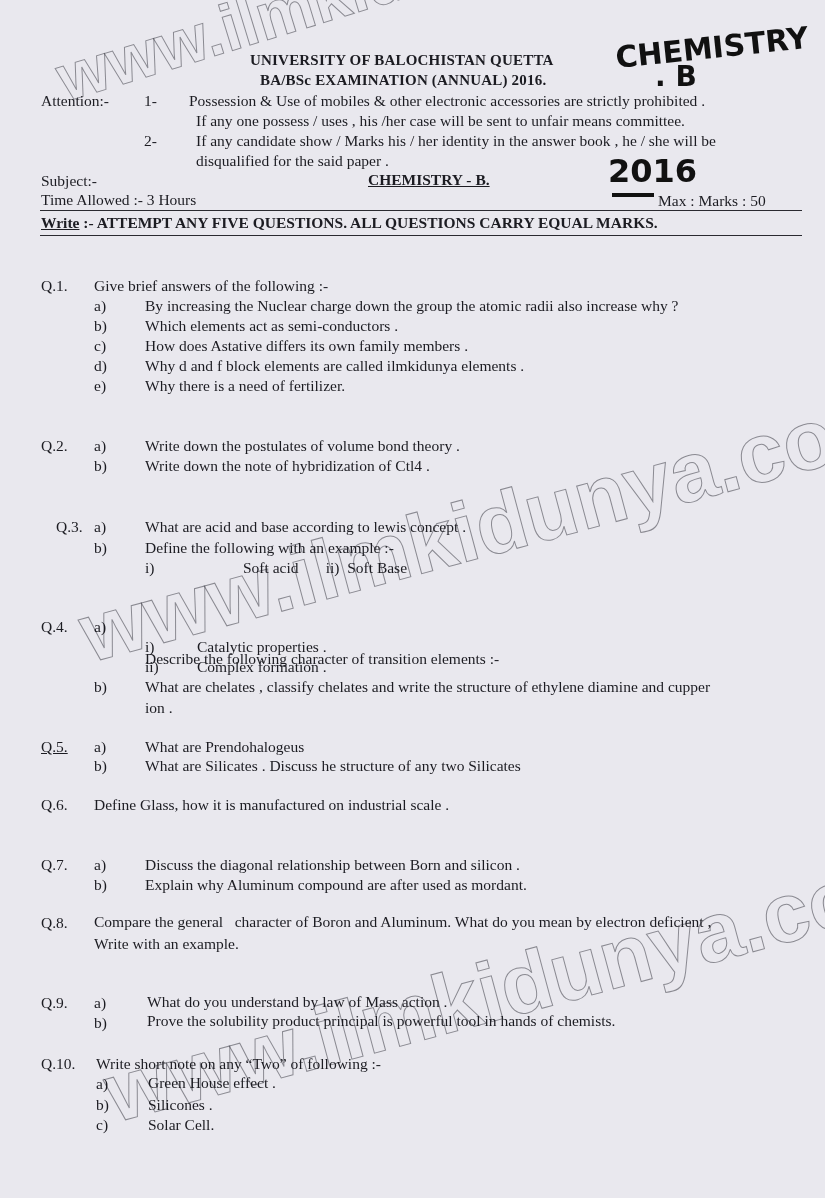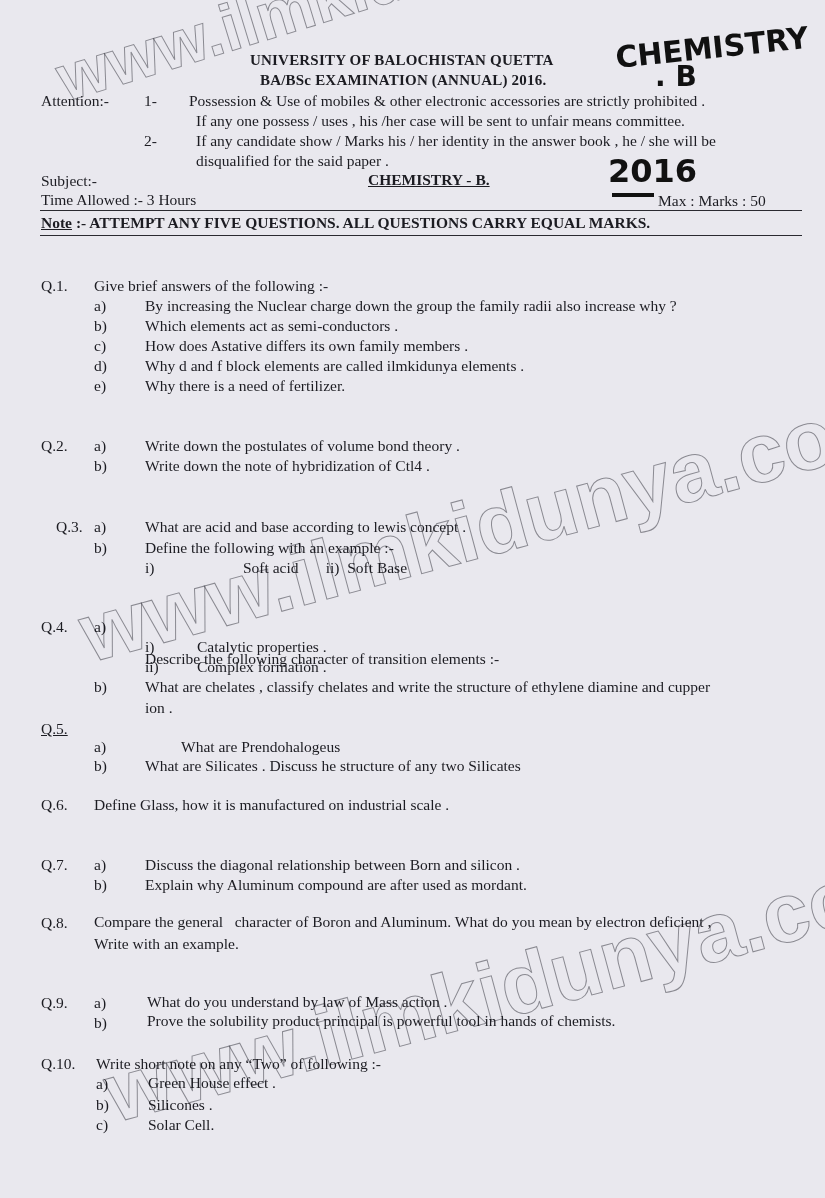--- a/index.html
+++ b/index.html
@@ -57,7 +57,7 @@
 
 <div class="rule" style="top:210px;"></div>
 <div class="abs t b" style="left:41px; top:214px; font-size:15.5px;">
-  <span class="u">Note</span><span> :- ATTEMPT ANY FIVE QUESTIONS.  ALL QUESTIONS CARRY EQUAL MARKS.</span>
+  <span class="u">Write</span><span> :- ATTEMPT ANY FIVE QUESTIONS.  ALL QUESTIONS CARRY EQUAL MARKS.</span>
 </div>
 <div class="rule" style="top:235px;"></div>
 

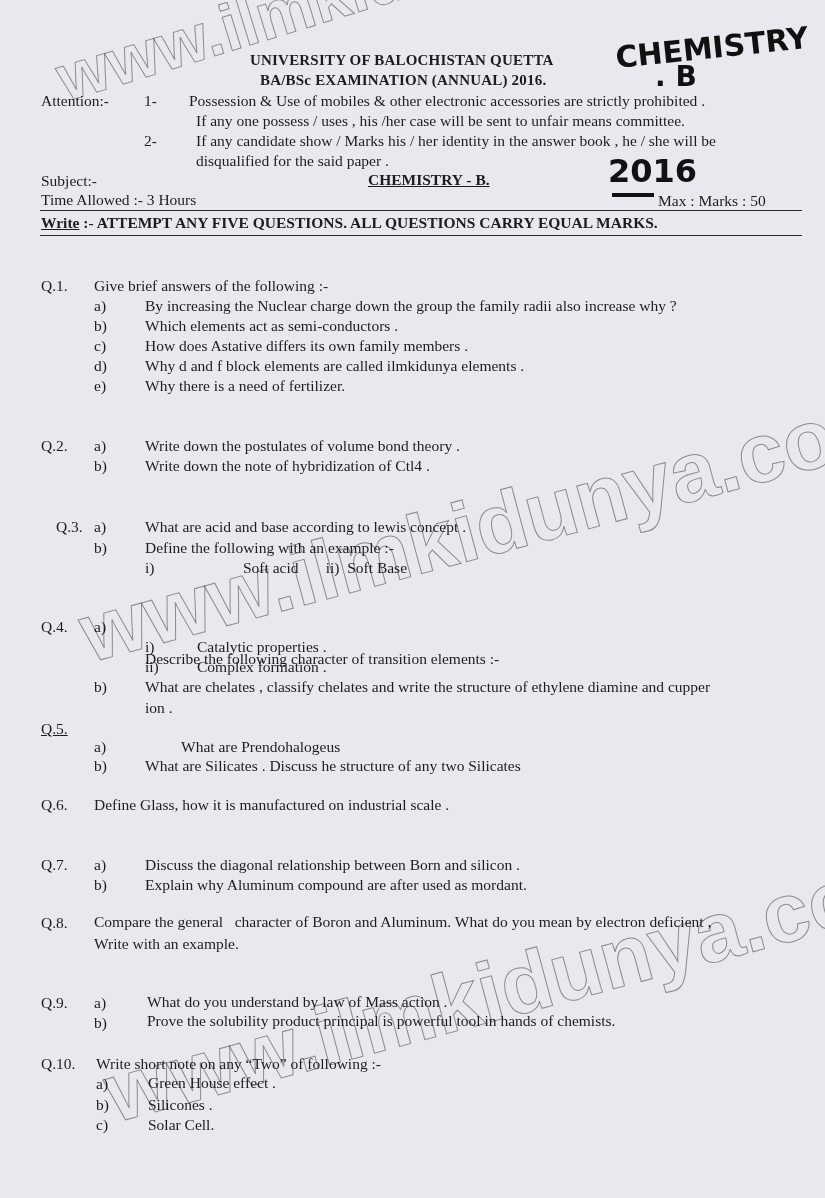--- a/index.html
+++ b/index.html
@@ -64,7 +64,7 @@
 <div class="abs t" style="left:41px; top:277px;">Q.1.</div>
 <div class="abs t" style="left:94px; top:277px;">Give brief answers of the following :-</div>
 <div class="abs t" style="left:94px; top:297px;">a)</div>
-<div class="abs t" style="left:145px; top:297px;">By increasing the Nuclear   charge down the group the family radii also increase why ?</div>
+<div class="abs t" style="left:145px; top:297px;">By increasing the Nuclear   charge down the group the atomic radii also increase why ?</div>
 <div class="abs t" style="left:94px; top:317px;">b)</div>
 <div class="abs t" style="left:145px; top:317px;">Which elements act as semi-conductors  .</div>
 <div class="abs t" style="left:94px; top:337px;">c)</div>

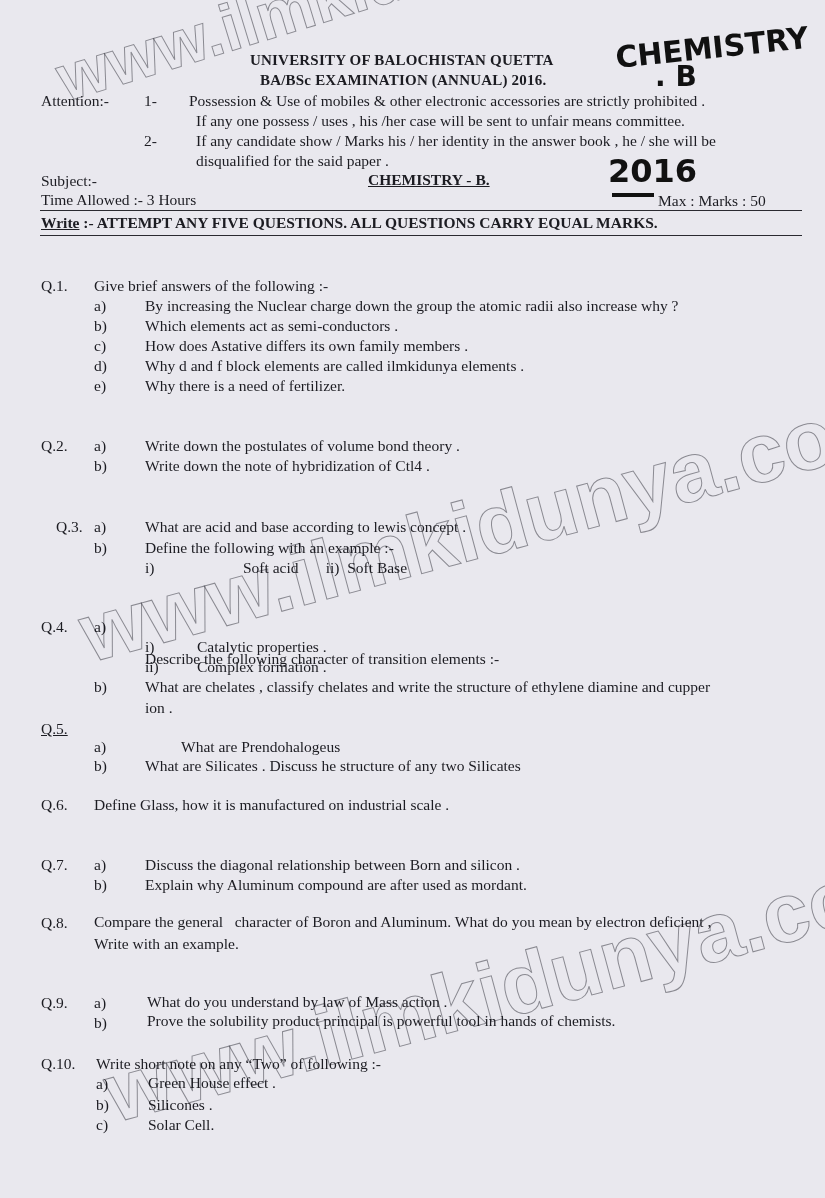--- a/index.html
+++ b/index.html
@@ -99,7 +99,7 @@
 <div class="abs t" style="left:145px; top:678px;">What are chelates , classify chelates  and write  the structure of ethylene diamine  and cupper</div>
 <div class="abs t" style="left:145px; top:699px;">ion .</div>
 
-<div class="abs t" style="left:41px; top:720px;text-decoration:underline;">Q.5.</div>
+<div class="abs t" style="left:41px; top:738px;text-decoration:underline;">Q.5.</div>
 <div class="abs t" style="left:94px; top:738px;">a)</div>
 <div class="abs t" style="left:145px; top:738px;margin-left:36px;">What are Prendohalogeus</div>
 <div class="abs t" style="left:94px; top:757px;">b)</div>

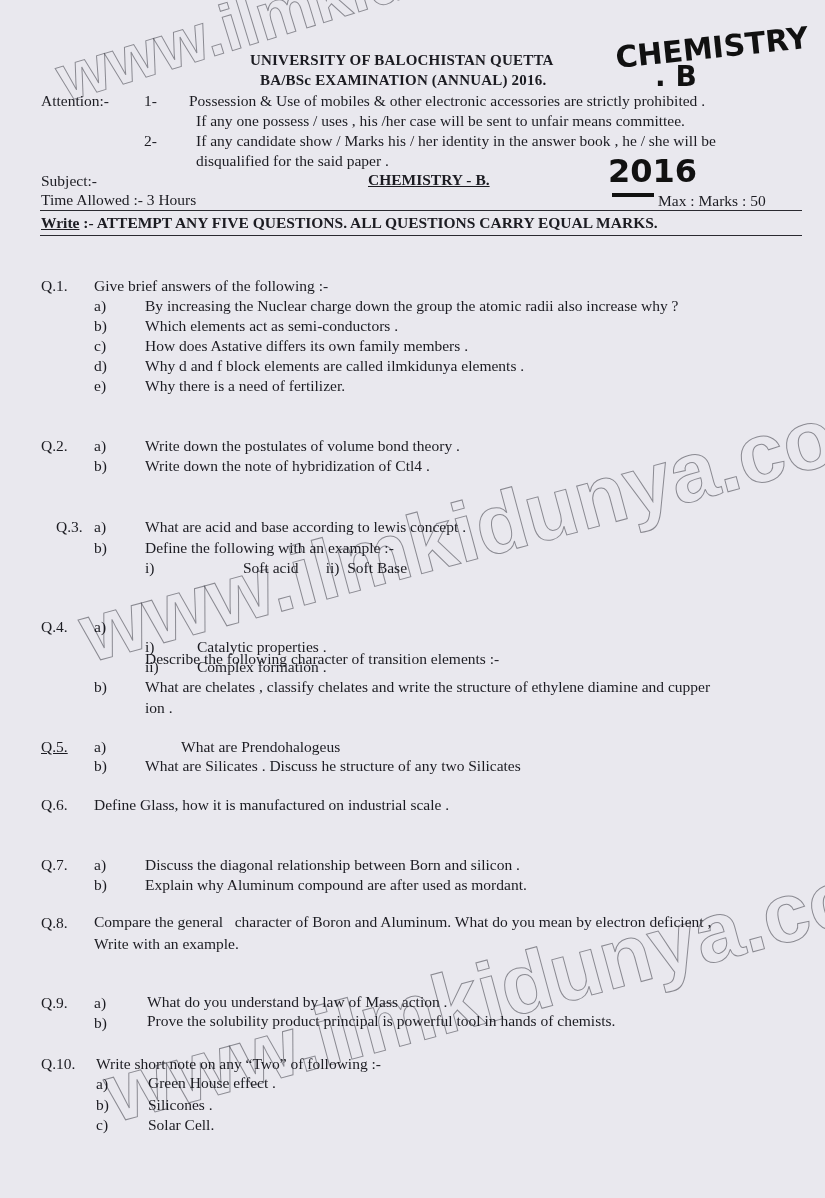--- a/index.html
+++ b/index.html
@@ -101,7 +101,7 @@
 
 <div class="abs t" style="left:41px; top:738px;text-decoration:underline;">Q.5.</div>
 <div class="abs t" style="left:94px; top:738px;">a)</div>
-<div class="abs t" style="left:145px; top:738px;margin-left:36px;">What are Prendohalogeus</div>
+<div class="abs t" style="left:145px; top:738px;">What are Prendohalogeus</div>
 <div class="abs t" style="left:94px; top:757px;">b)</div>
 <div class="abs t" style="left:145px; top:757px;">What are Silicates . Discuss he structure of any two Silicates</div>
 

